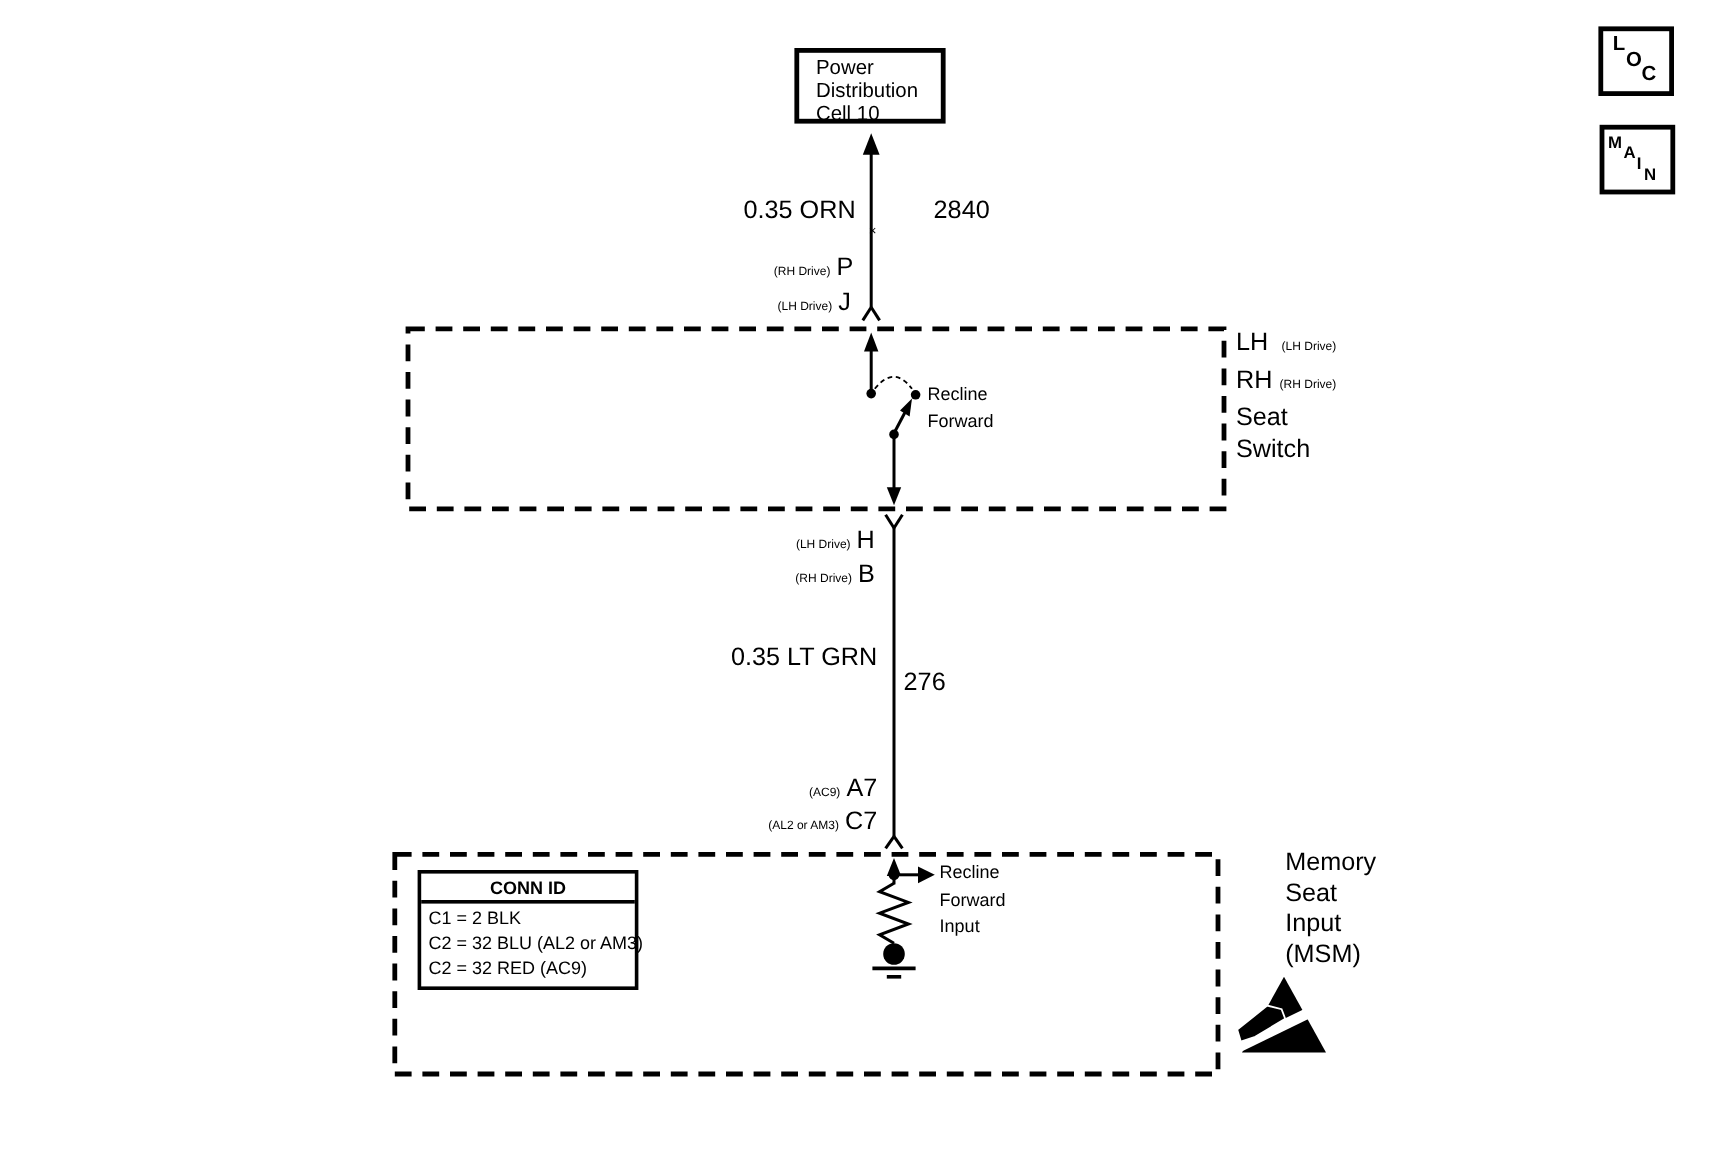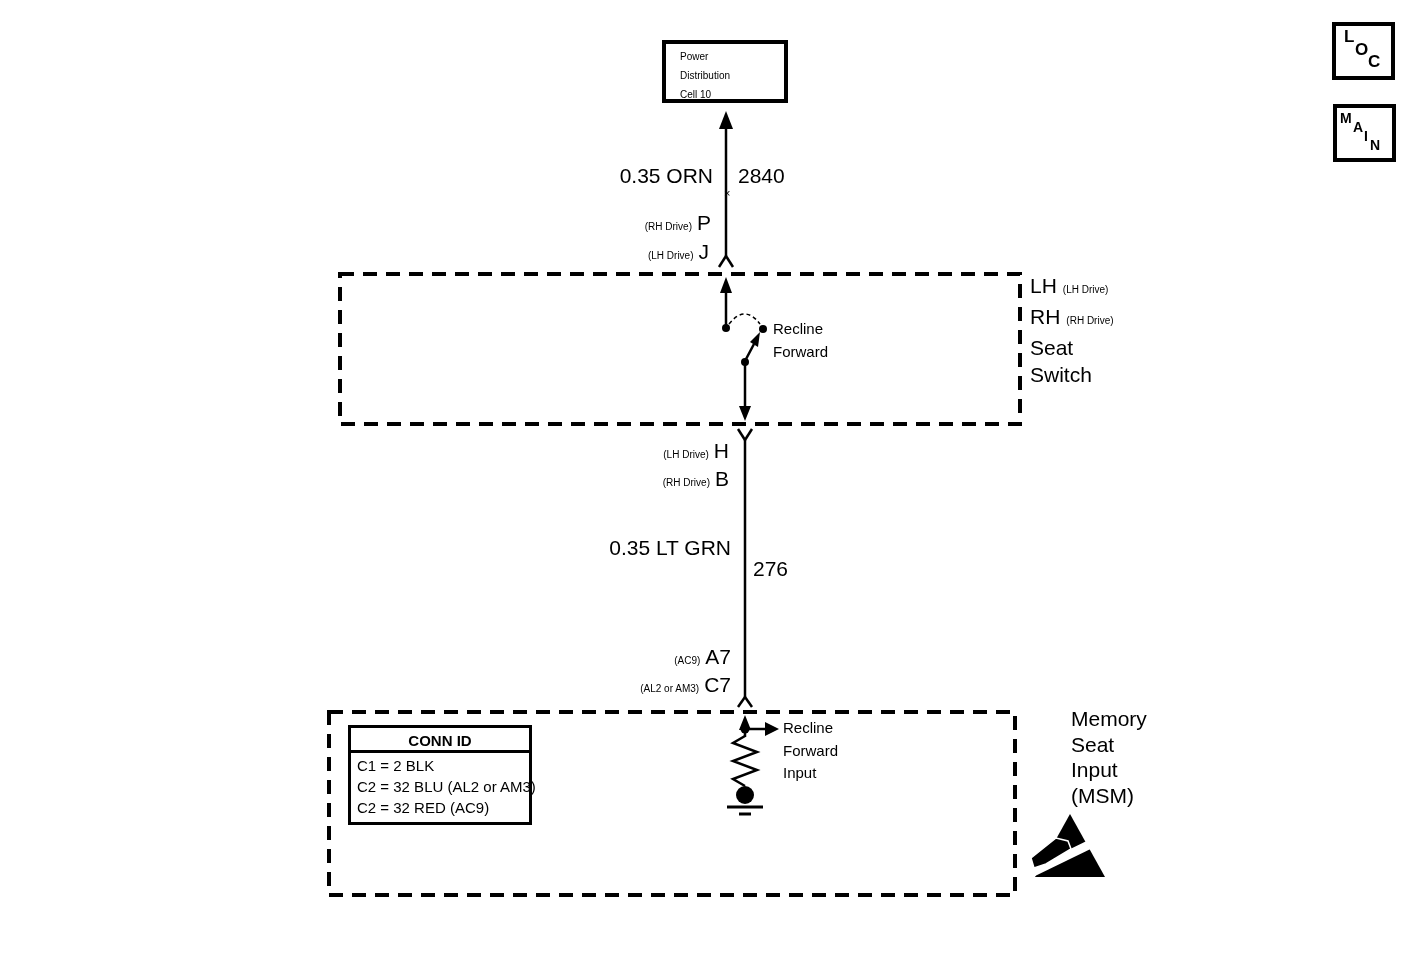--- a/index.html
+++ b/index.html
@@ -17,7 +17,7 @@
   
   .power-box{
     left:662px;top:40px;width:126px;height:63px;box-sizing:border-box;
-    border:4px solid #000;padding:3px 0 0 14px;font-size:10px;line-height:19px;
+    border:4px solid #000;padding:3px 0 0 14px;font-size:17px;line-height:19px;
   }
 
   

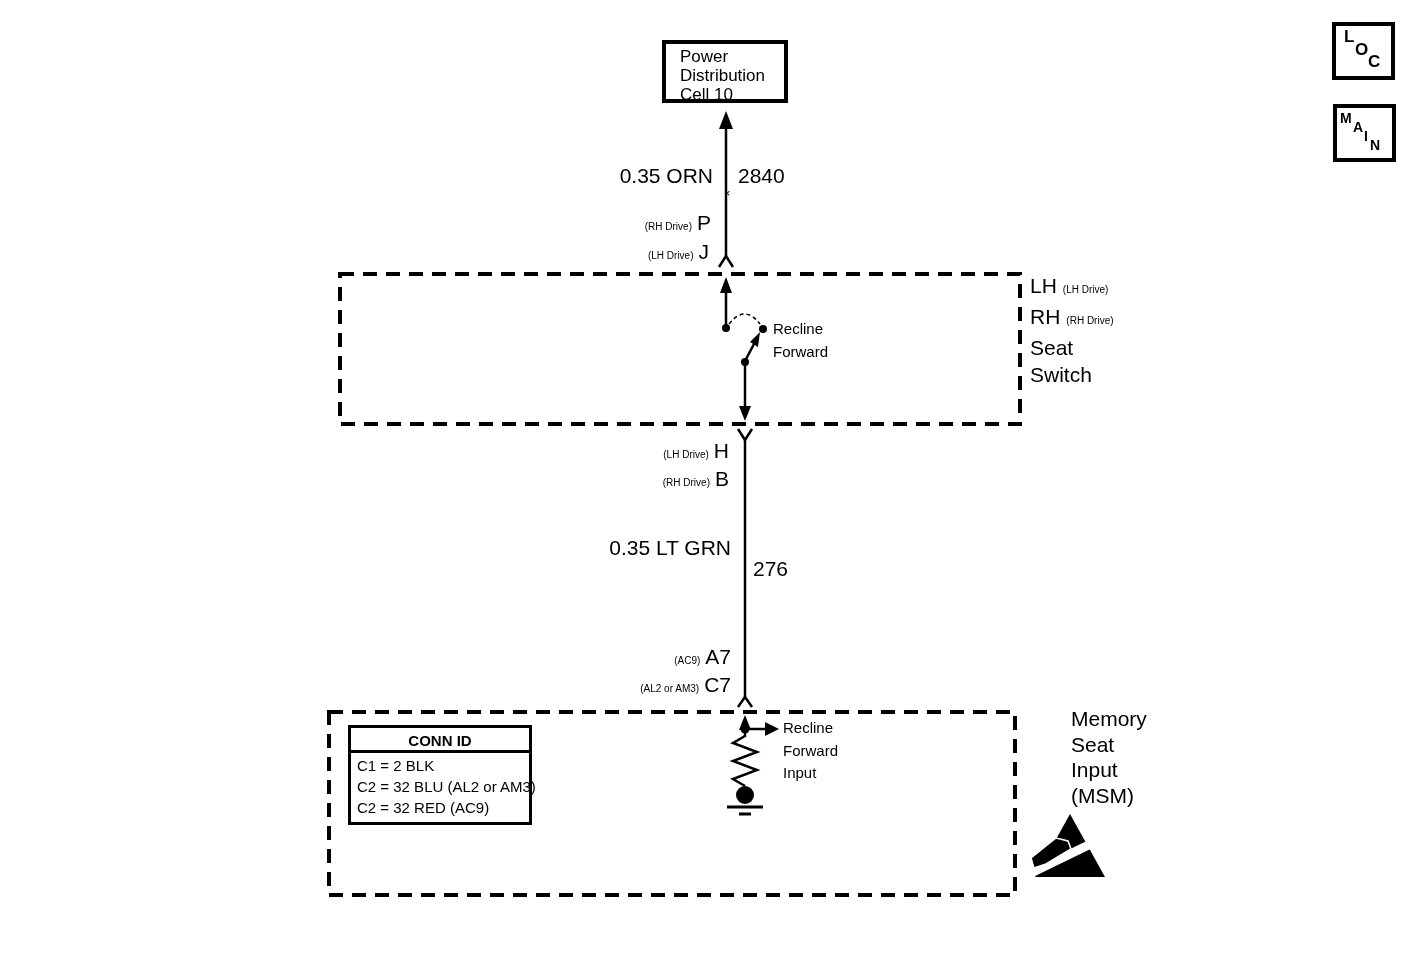--- a/index.html
+++ b/index.html
@@ -131,7 +131,7 @@
   </div>
 
   <div class="abs big" style="right:714px;top:164px">0.35 ORN</div>
-  <div class="abs big" style="left:738px;top:164px">2840</div>
+  <div class="abs big" style="left:778px;top:164px">2840</div>
   <div class="abs splice-mark" style="left:724px;top:187px">×</div>
 
   <div class="abs pin-row" style="right:716px;top:211px">

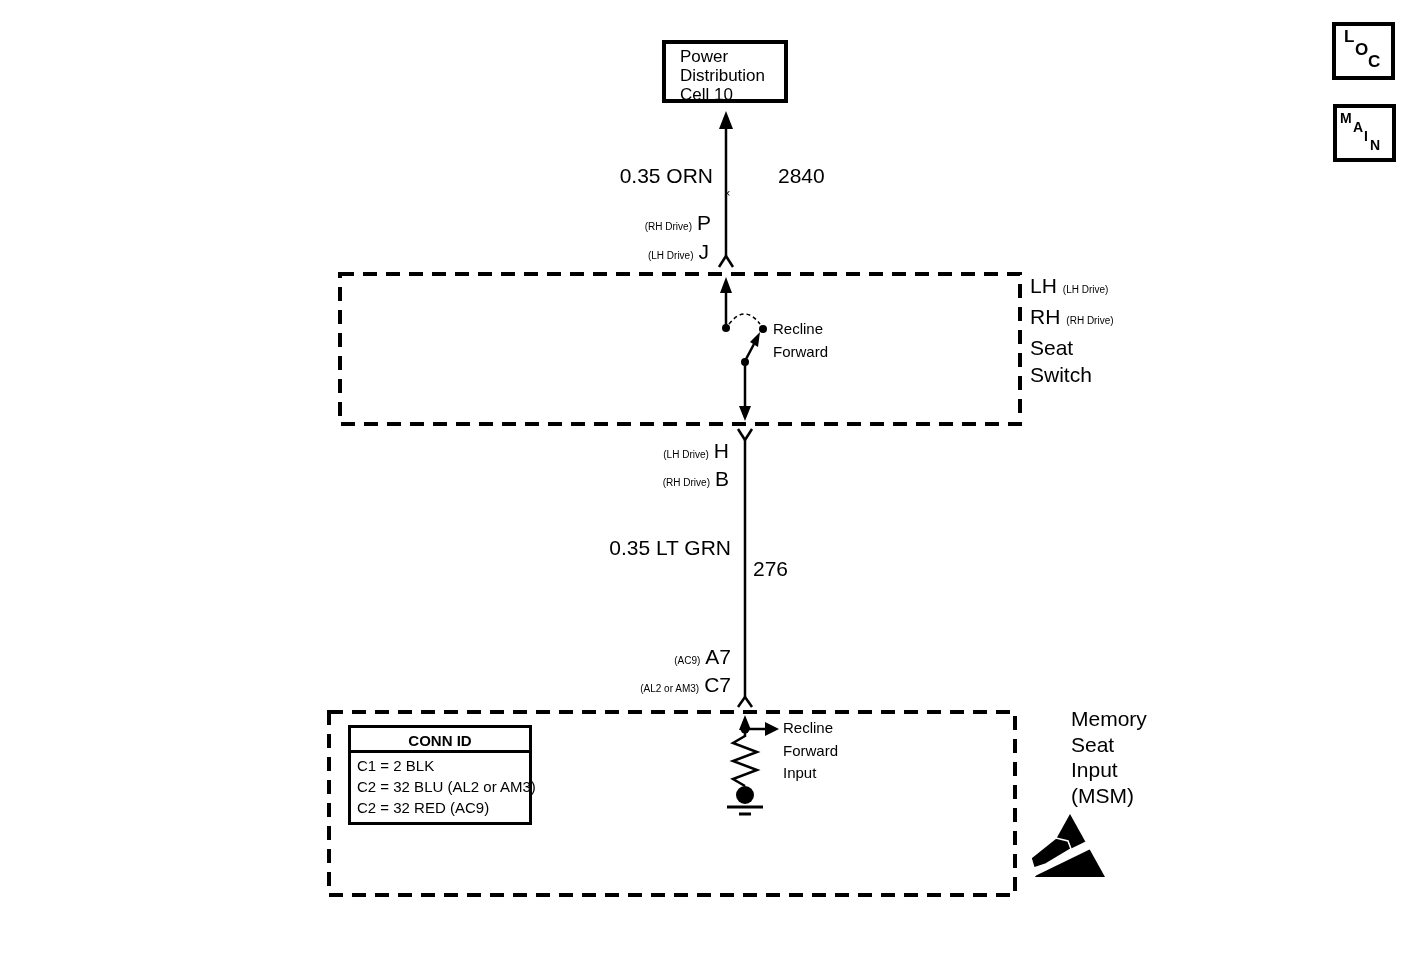--- a/index.html
+++ b/index.html
@@ -11,7 +11,7 @@
   .big{font-size:21px;}
   .small{font-size:10px;}
   .pin-row{display:flex;align-items:baseline;gap:5px;}
-  .name-line{display:flex;align-items:baseline;gap:6px;}
+  .name-line{display:flex;align-items:baseline;gap:6px;justify-content:space-between;}
   svg.layer{position:absolute;left:0;top:0;}
 
   

